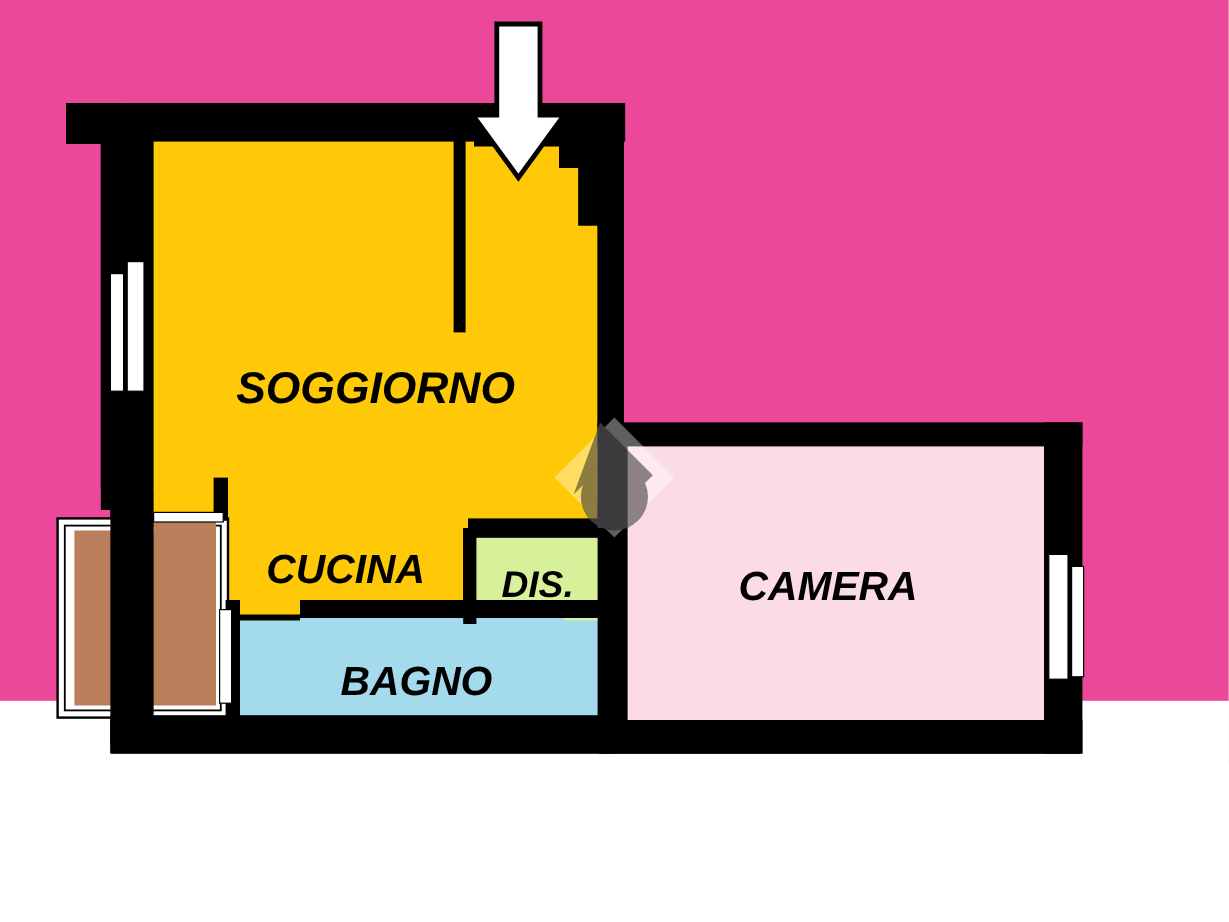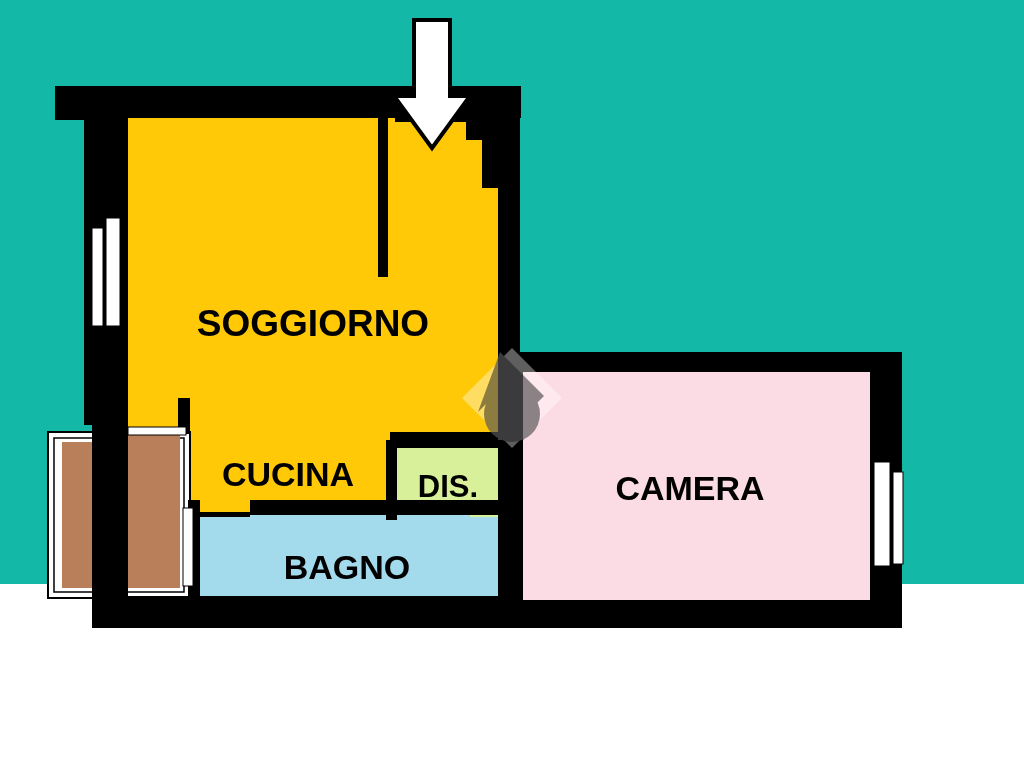--- a/index.html
+++ b/index.html
@@ -15,7 +15,8 @@
     position: relative;
     width: 1024px;
     height: 584px;
-    background: #14b8a6;
+    background: #ec4899;
+    font-style: italic;
   }
   #plan-svg {
     position: absolute;

